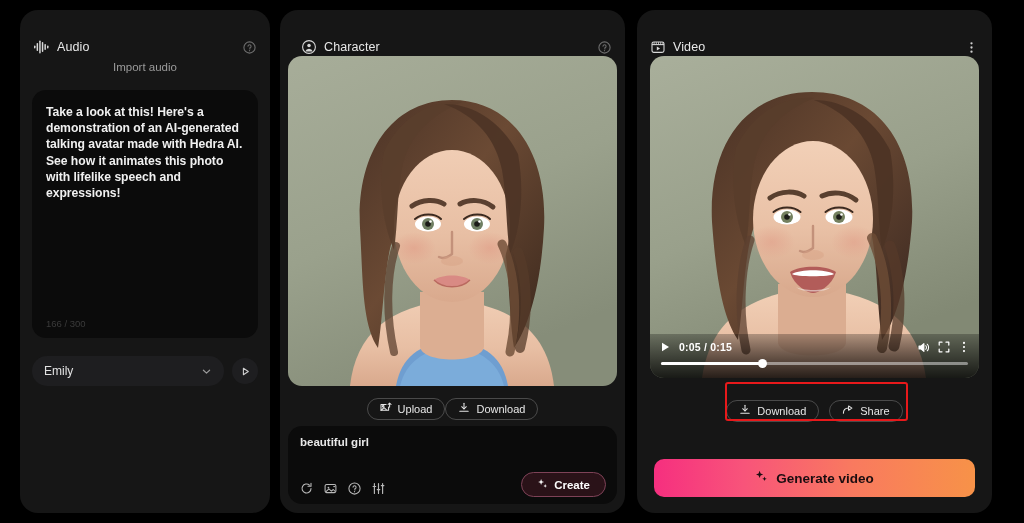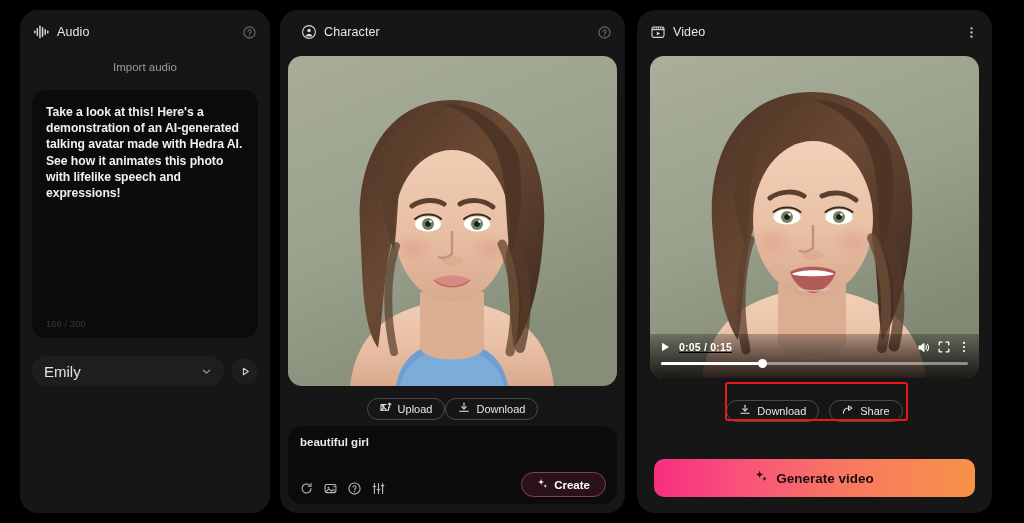--- a/index.html
+++ b/index.html
@@ -26,7 +26,7 @@
   #panel-video     { left: 637px; top: 10px;  width: 355px; height: 503px; }
 
   .panel-head {
-    display: flex; align-items: center;
+    display: flex; align-items: flex-end;
     height: 44px; padding: 0 14px;
   }
   .panel-head .title {

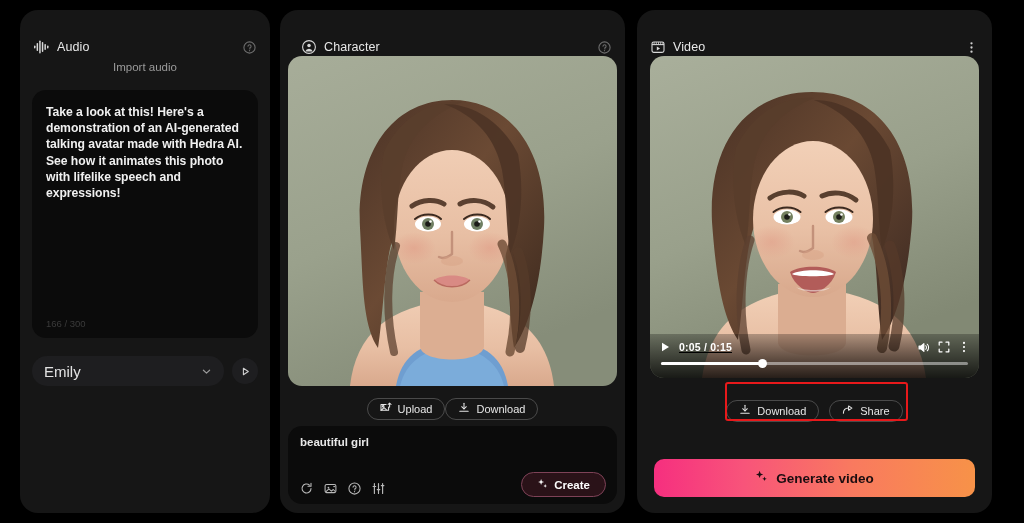--- a/index.html
+++ b/index.html
@@ -146,7 +146,7 @@
     padding: 0 9px;
   }
   .vrow {
-    display: flex; align-items: center; height: 26px; gap: 8px; text-decoration: underline;
+    display: flex; align-items: center; height: 26px; gap: 8px;
   }
   .vrow .gap { flex: 1 1 auto; }
   .vtime { font-size: 10.5px; color: #ffffff; font-weight: 600; letter-spacing: .2px;}

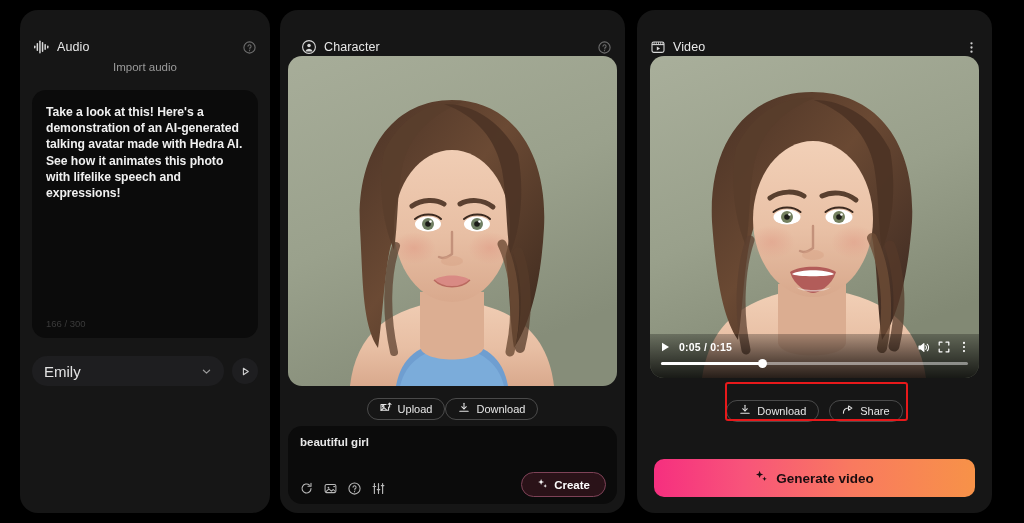--- a/index.html
+++ b/index.html
@@ -80,7 +80,7 @@
     padding: 0 12px;
     cursor: pointer;
   }
-  .voice-name { font-size: 15px; color: #e2e2e2; flex:1 1 auto;}
+  .voice-name { font-size: 12px; color: #e2e2e2; flex:1 1 auto;}
   .chev { color: #9a9a9a; display:flex; align-items:center;}
   .voice-play {
     width: 26px; height: 26px; border-radius: 50%;

